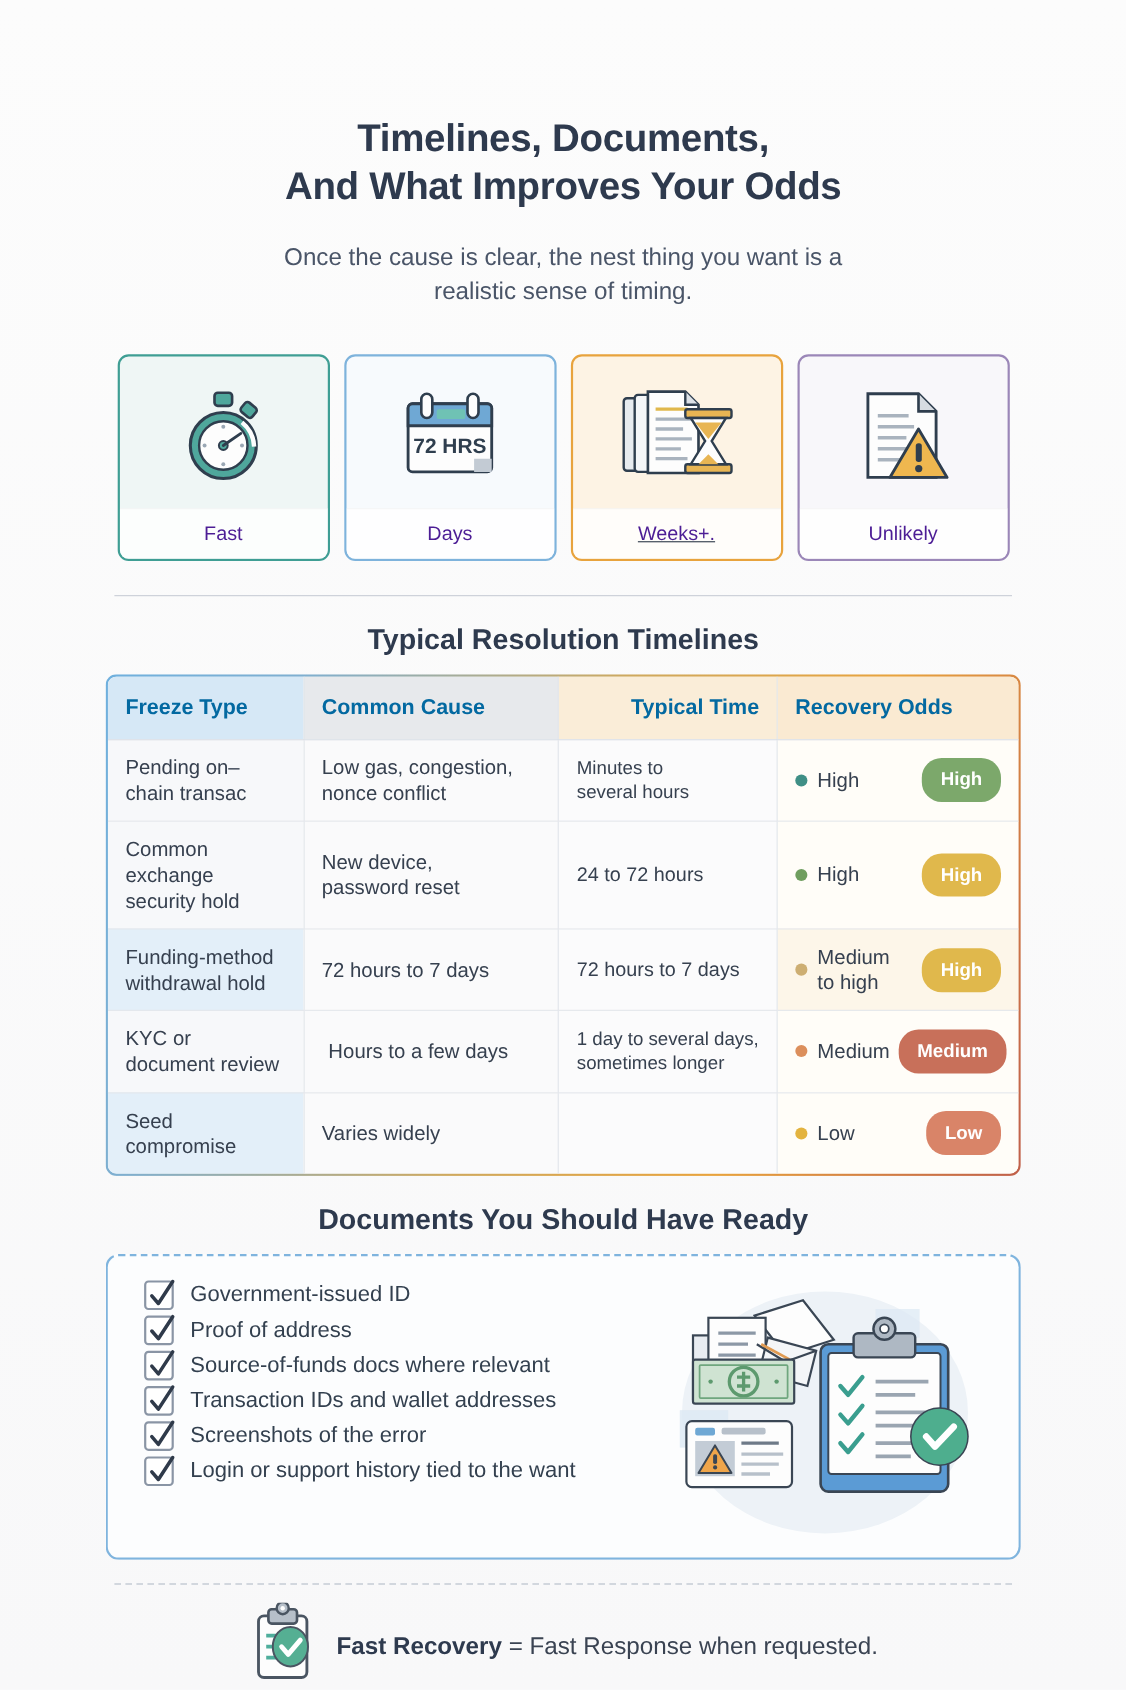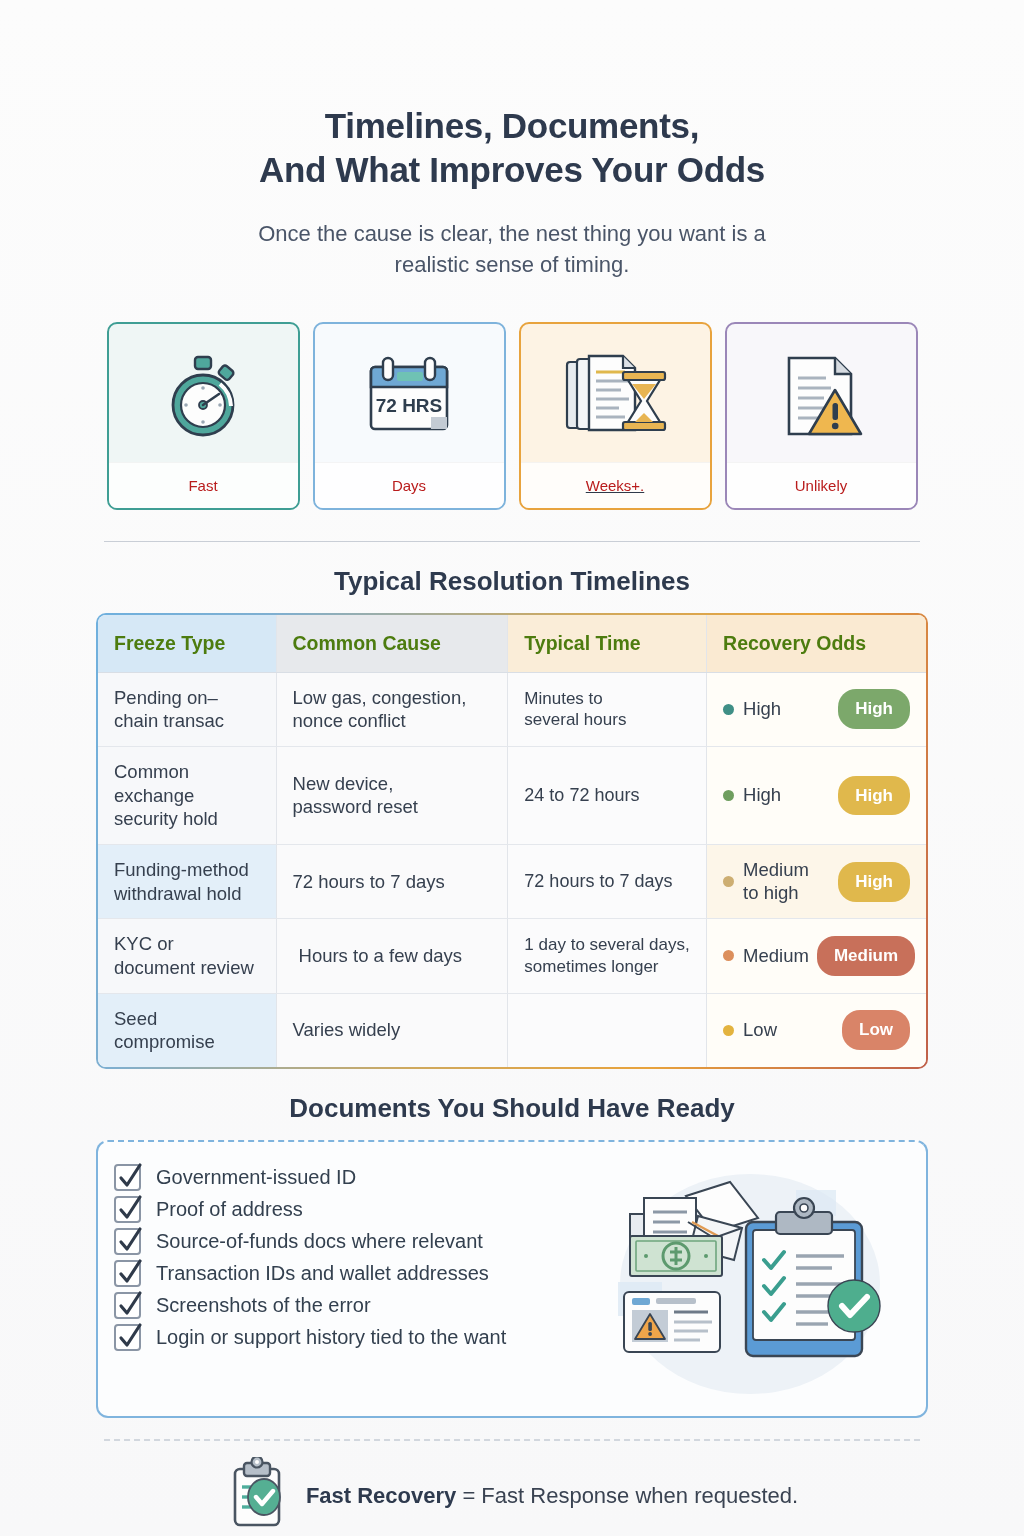--- a/index.html
+++ b/index.html
@@ -66,8 +66,8 @@
     display: flex;
     align-items: center;
     justify-content: center;
-    font-size: 15px;
-    color: #b91c1c;
+    font-size: 18px;
+    color: #4c1d95;
     border-top: 1px solid rgba(0,0,0,0.04);
   }
   .card.teal   { border-color:#3F9E94; background:#EFF6F5; }

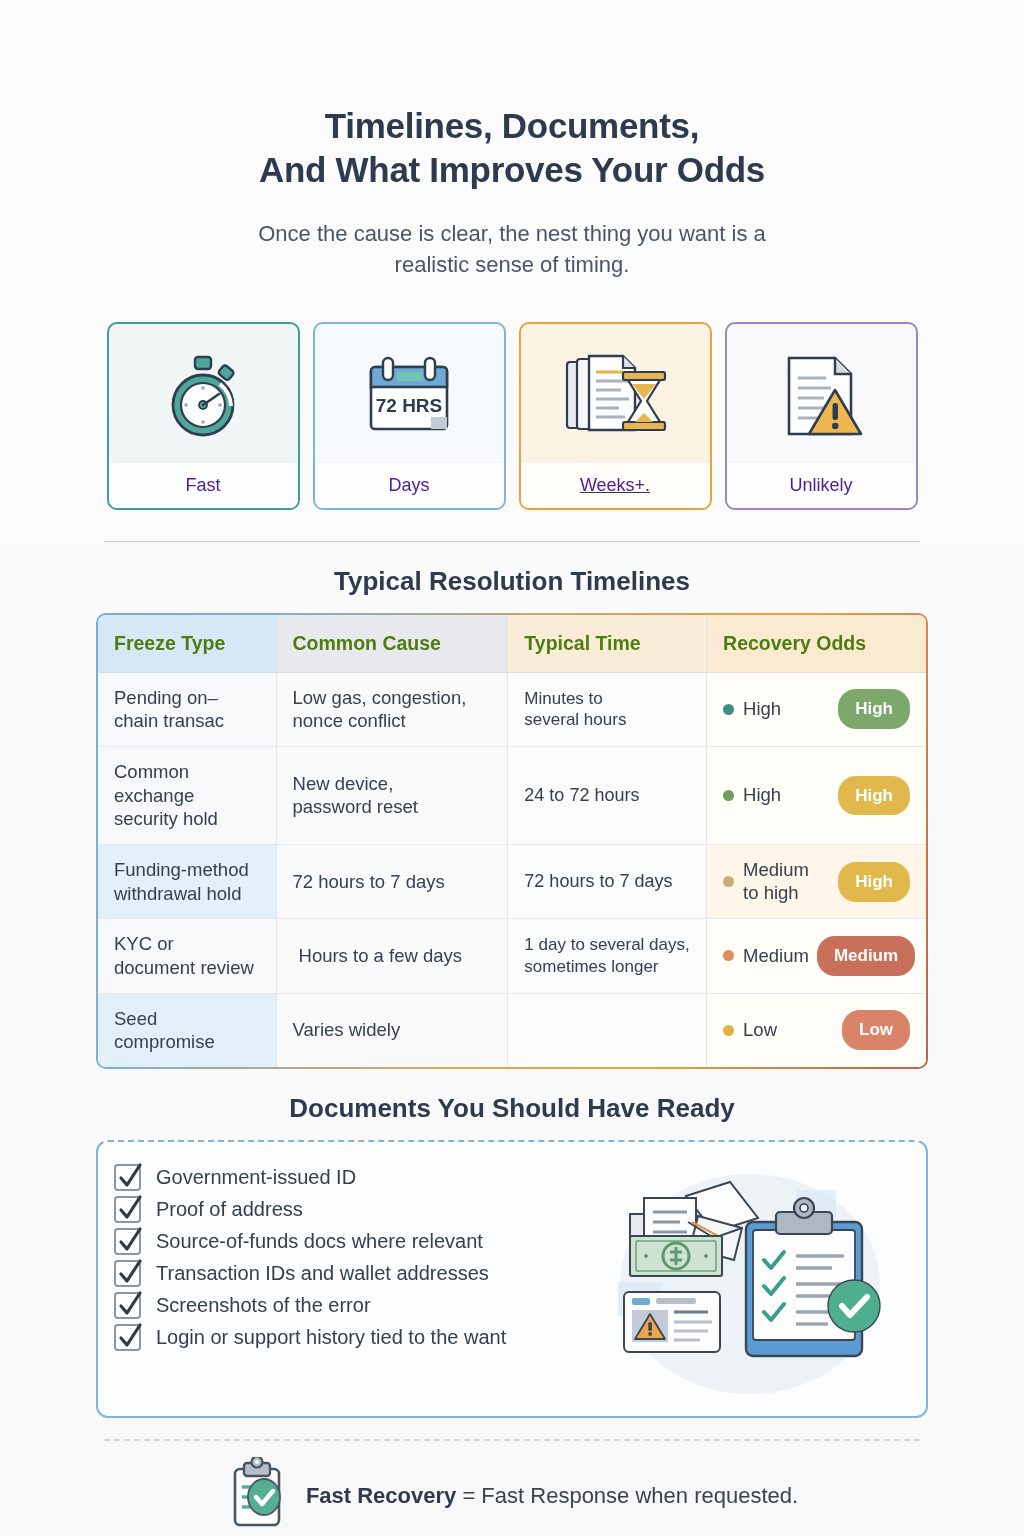--- a/index.html
+++ b/index.html
@@ -112,7 +112,7 @@
     border-right: 1px solid #E2E5EA;
     border-bottom: 1px solid #E4E7EC;
   }
-  th { font-weight: bold; font-size: 19.5px; padding: 16px; color:#4d7c0f; border-bottom:1px solid #D9DEE5;}
+  th { font-weight: bold; font-size: 19.5px; padding: 16px; color:#0369a1; border-bottom:1px solid #D9DEE5;}
   col.c1 { width: 21.5%; }
   col.c2 { width: 28%; }
   col.c3 { width: 24%; }

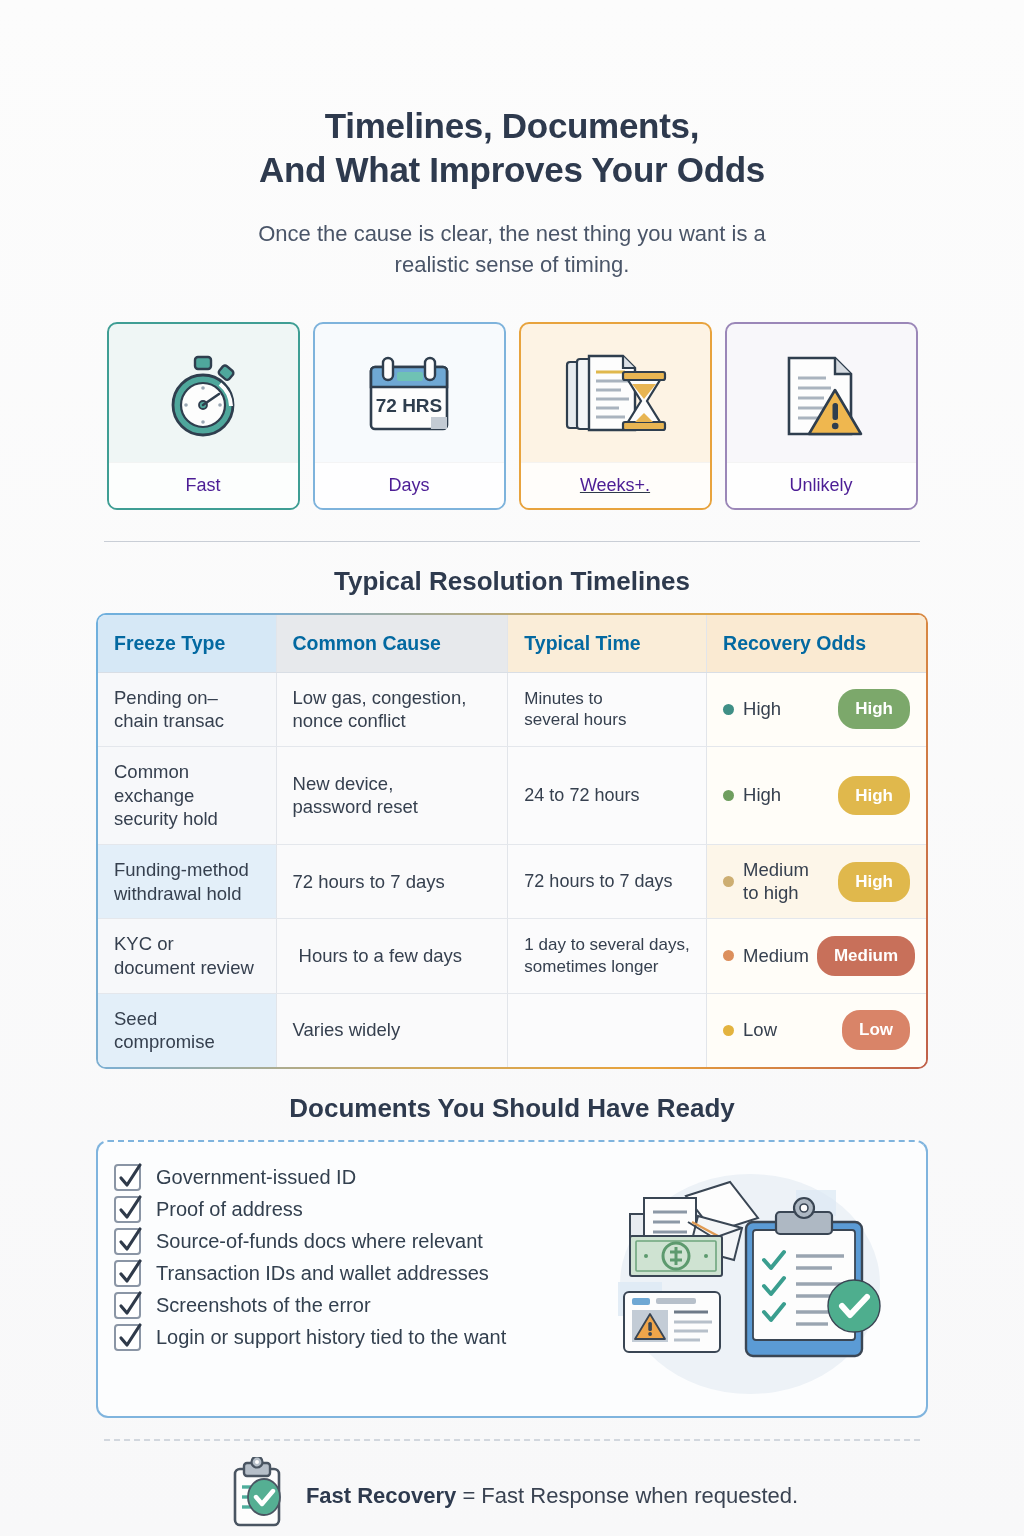--- a/index.html
+++ b/index.html
@@ -119,7 +119,7 @@
   col.c4 { width: 26.5%; }
   th.h1 { background:#D6E8F6; }
   th.h2 { background:#E7E9EC; }
-  th.h3 { background:#FAEDD8; }
+  th.h3 { background:#FAEDD8;text-align:right; }
   th.h4 { background:#FAEAD2; border-right:none; }
   td.c1 { background:#F7F8FA; }
   td.c1.tint { background:#E3EFF9; }

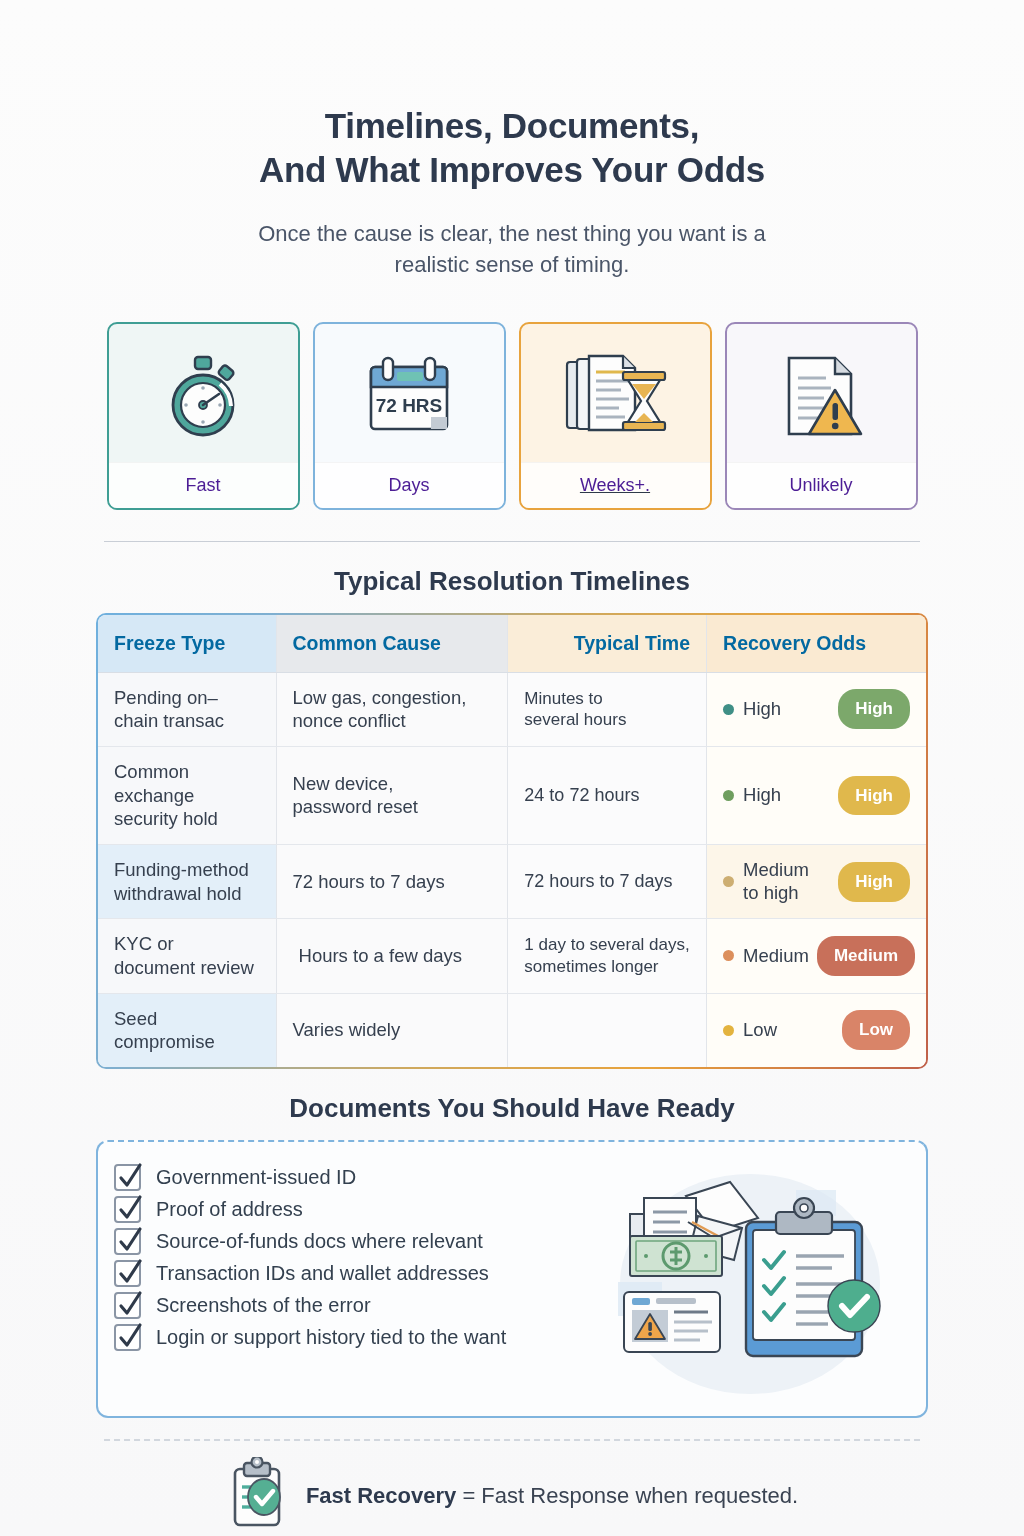--- a/index.html
+++ b/index.html
@@ -159,7 +159,7 @@
     background: #FCFDFE;
     height: 278px;
     display: flex;
-    padding: 22px 26px 18px 16px;
+    padding: 22px 26px 18px 33px;
     position: relative;
     overflow: hidden;
   }

